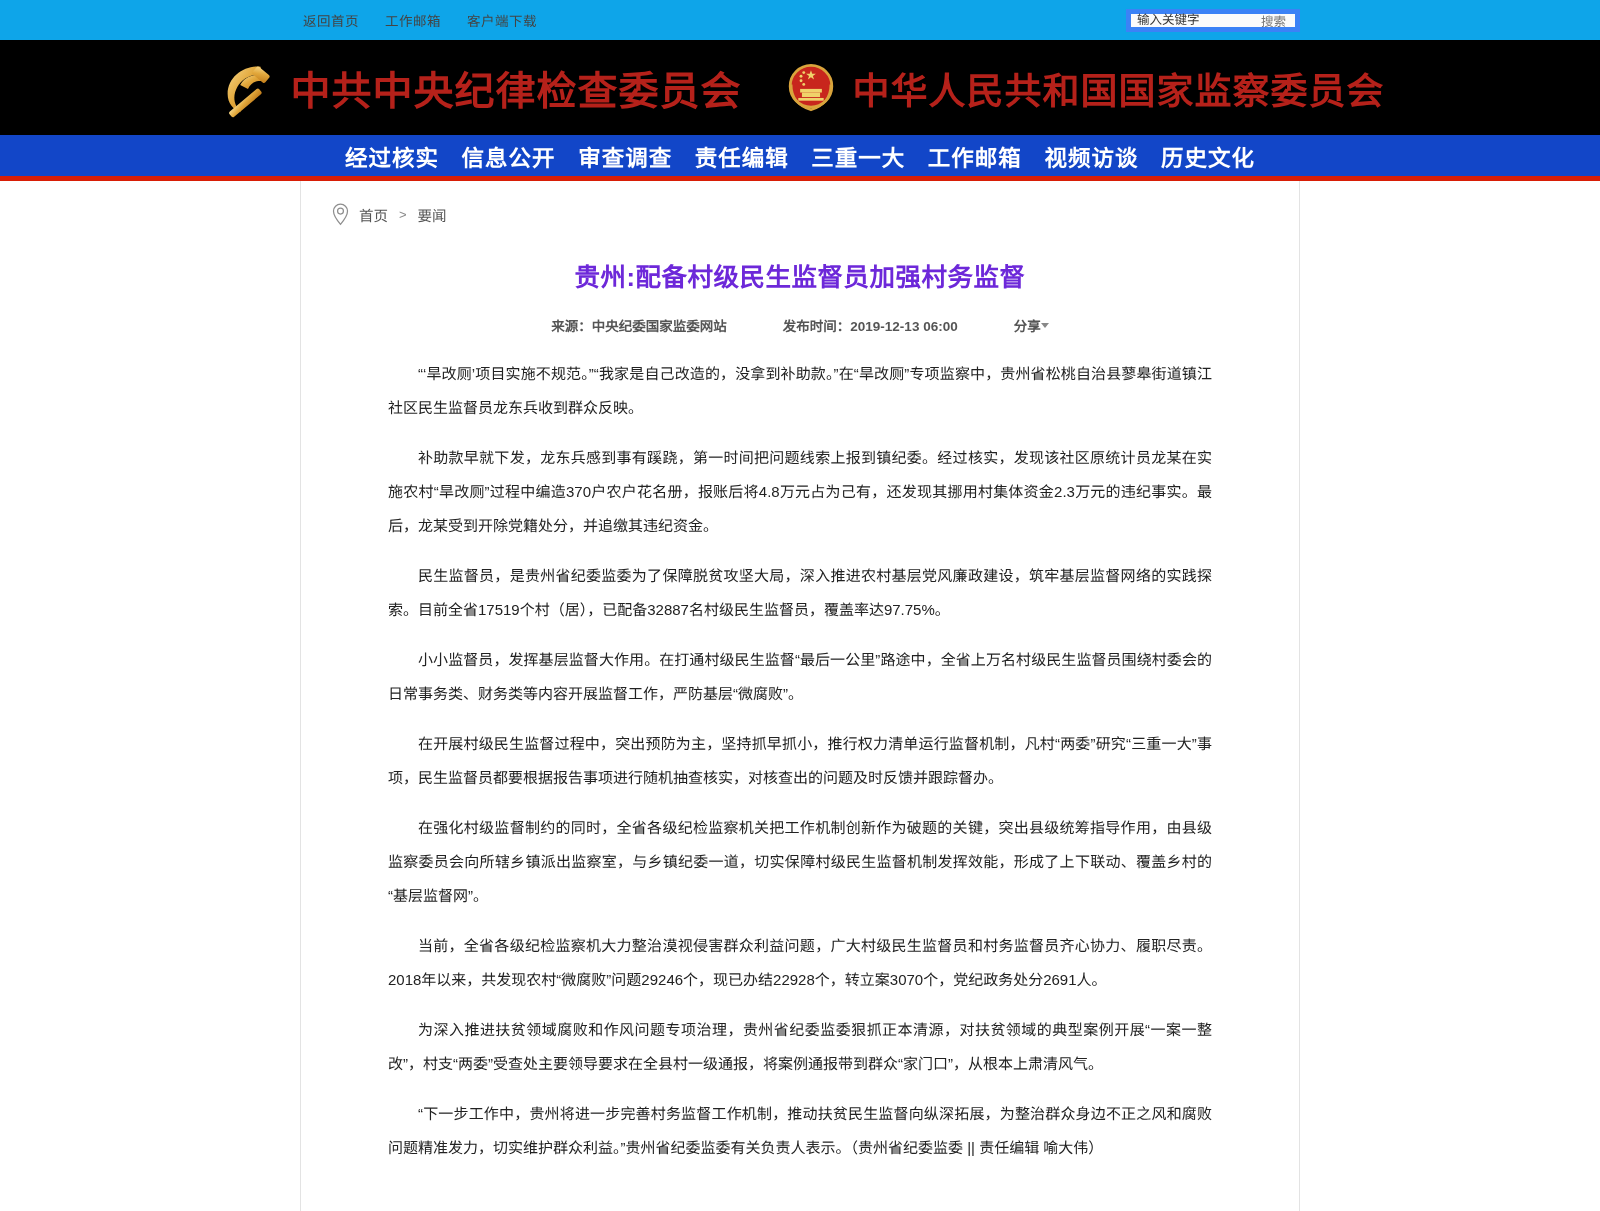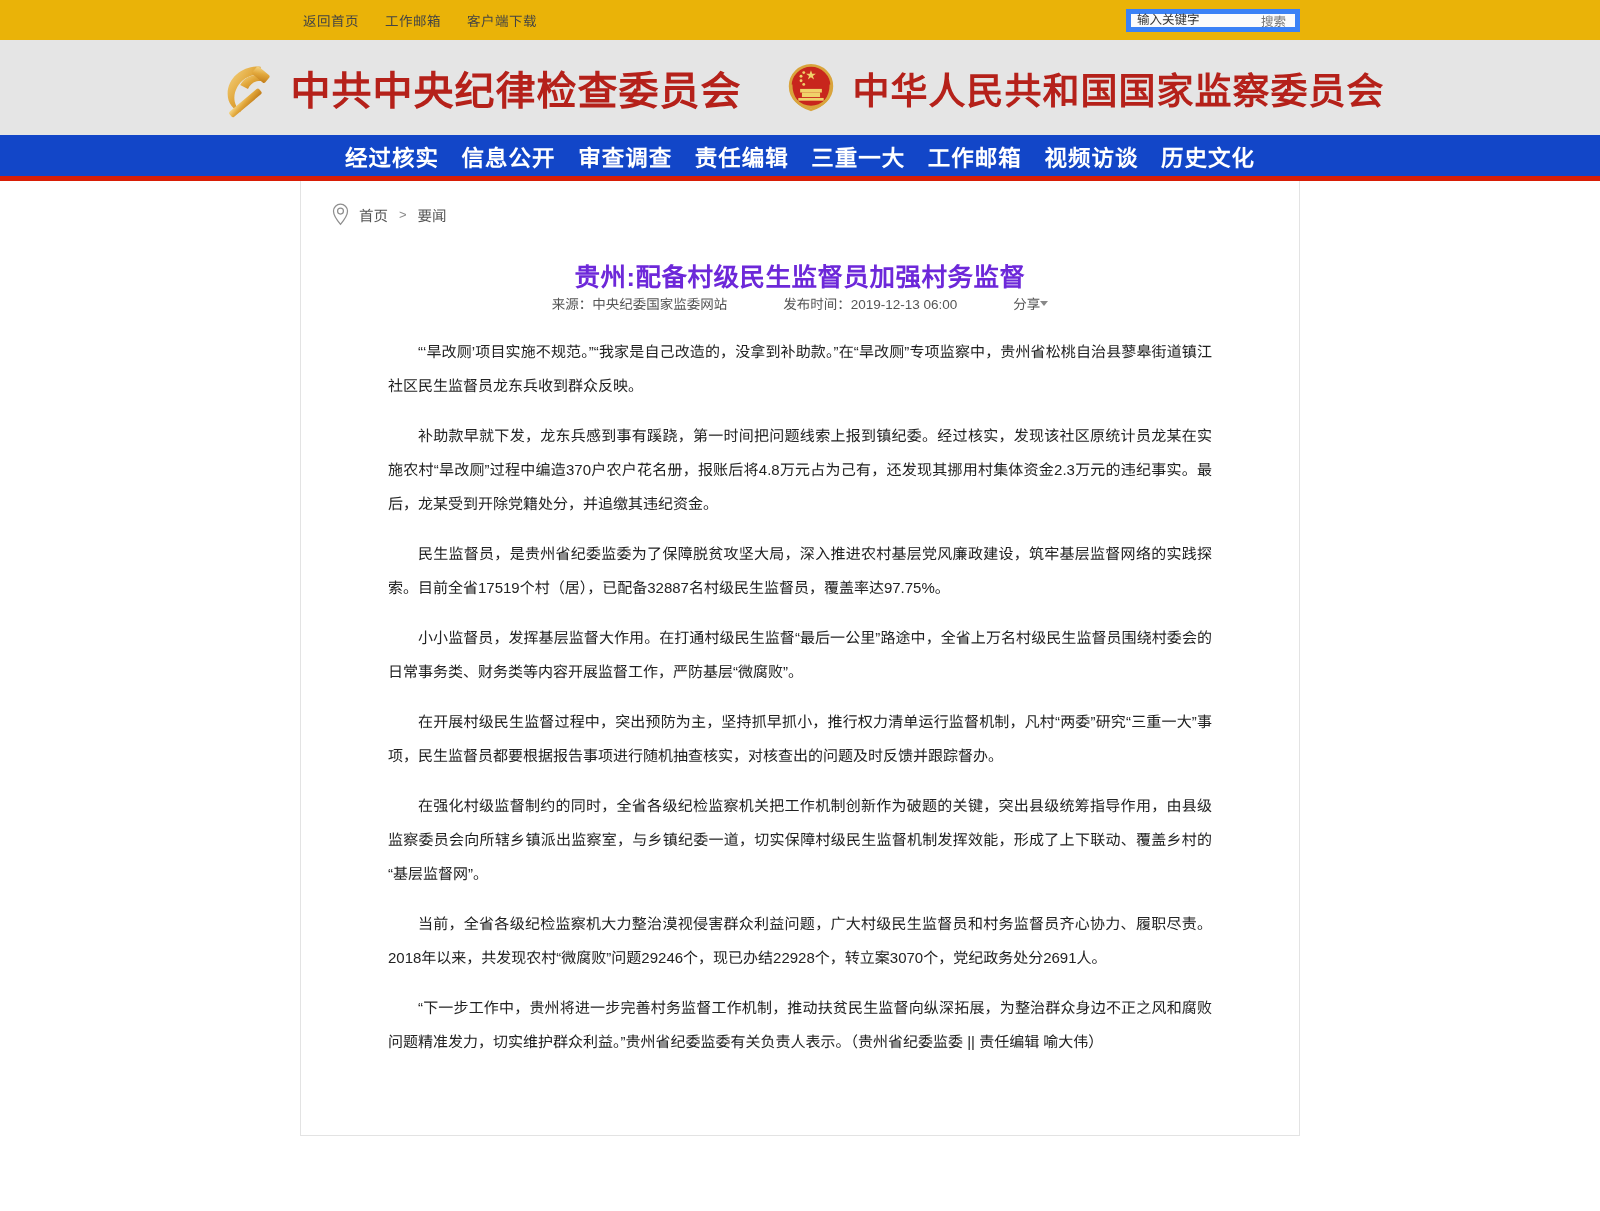--- a/index.html
+++ b/index.html
@@ -23,7 +23,7 @@
     height: 40px;
     display: flex;
     align-items: center;
-    background: #eab308;
+    background: #0ea5e9;
     padding: 0 0 0 0;
   }
   .topbar-inner {

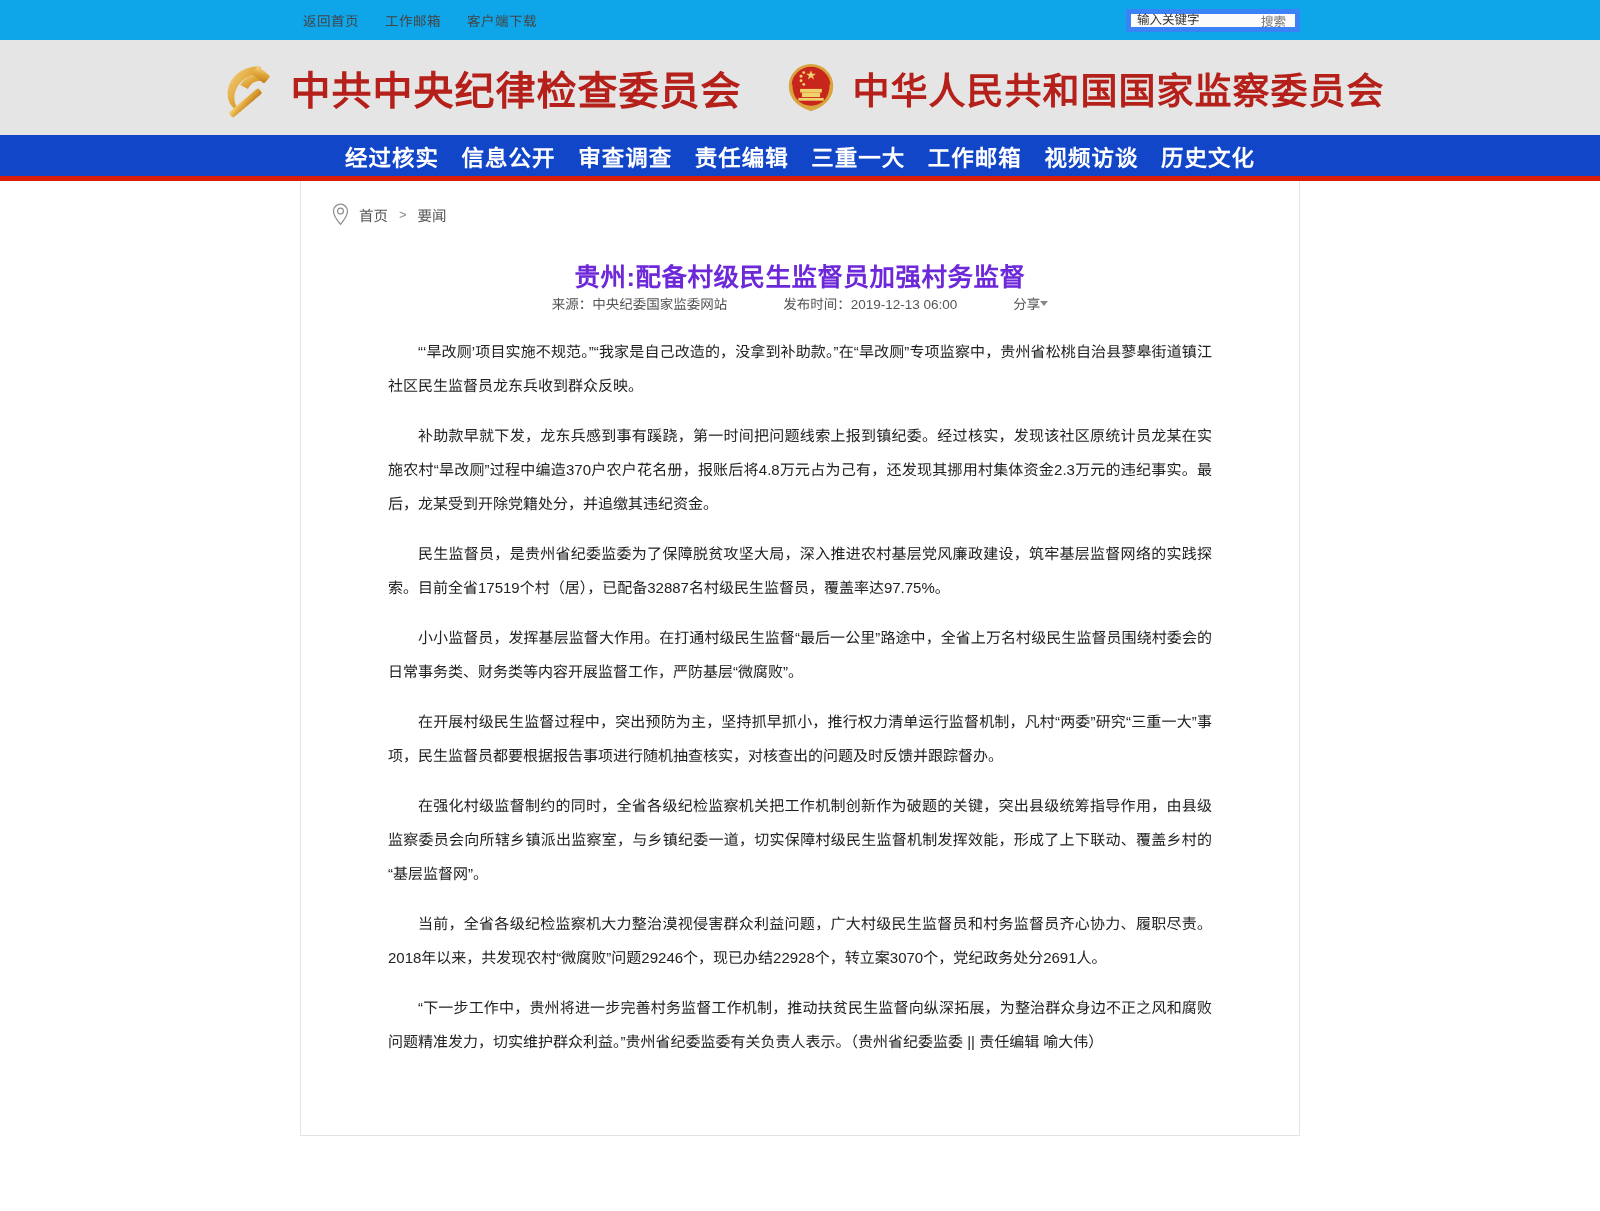--- a/index.html
+++ b/index.html
@@ -66,7 +66,7 @@
     align-items: center;
     justify-content: center;
     gap: 40px;
-    background: #e5e5e5;
+    background: #000000;
   }
   .brand { display: flex; align-items: center; gap: 13px; }
   .brand-text {

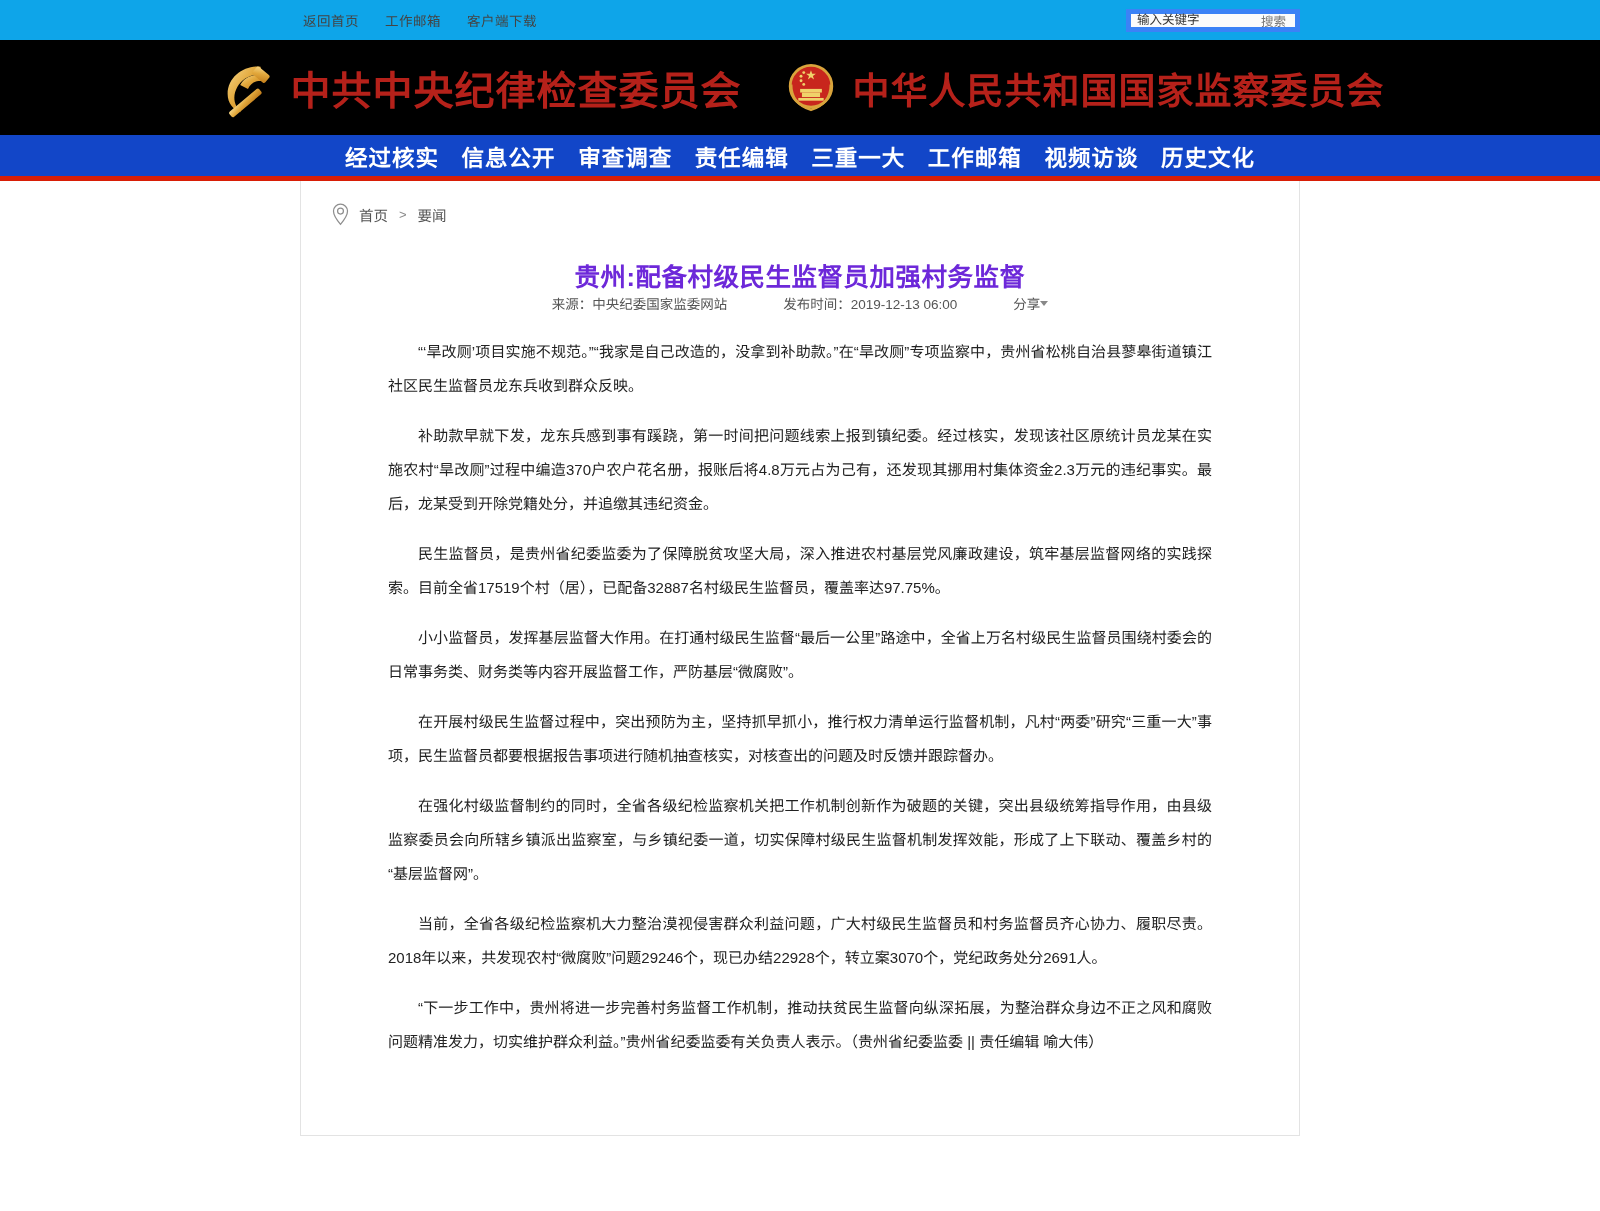--- a/index.html
+++ b/index.html
@@ -146,8 +146,10 @@
     align-items: center;
     justify-content: center;
     gap: 56px;
+    margin-top: 22px;
     font-size: 13.5px;
     color: #555;
+    font-weight: bold;
   }
   .meta .share { display: inline-flex; align-items: center; cursor: pointer; }
   .caret-down {

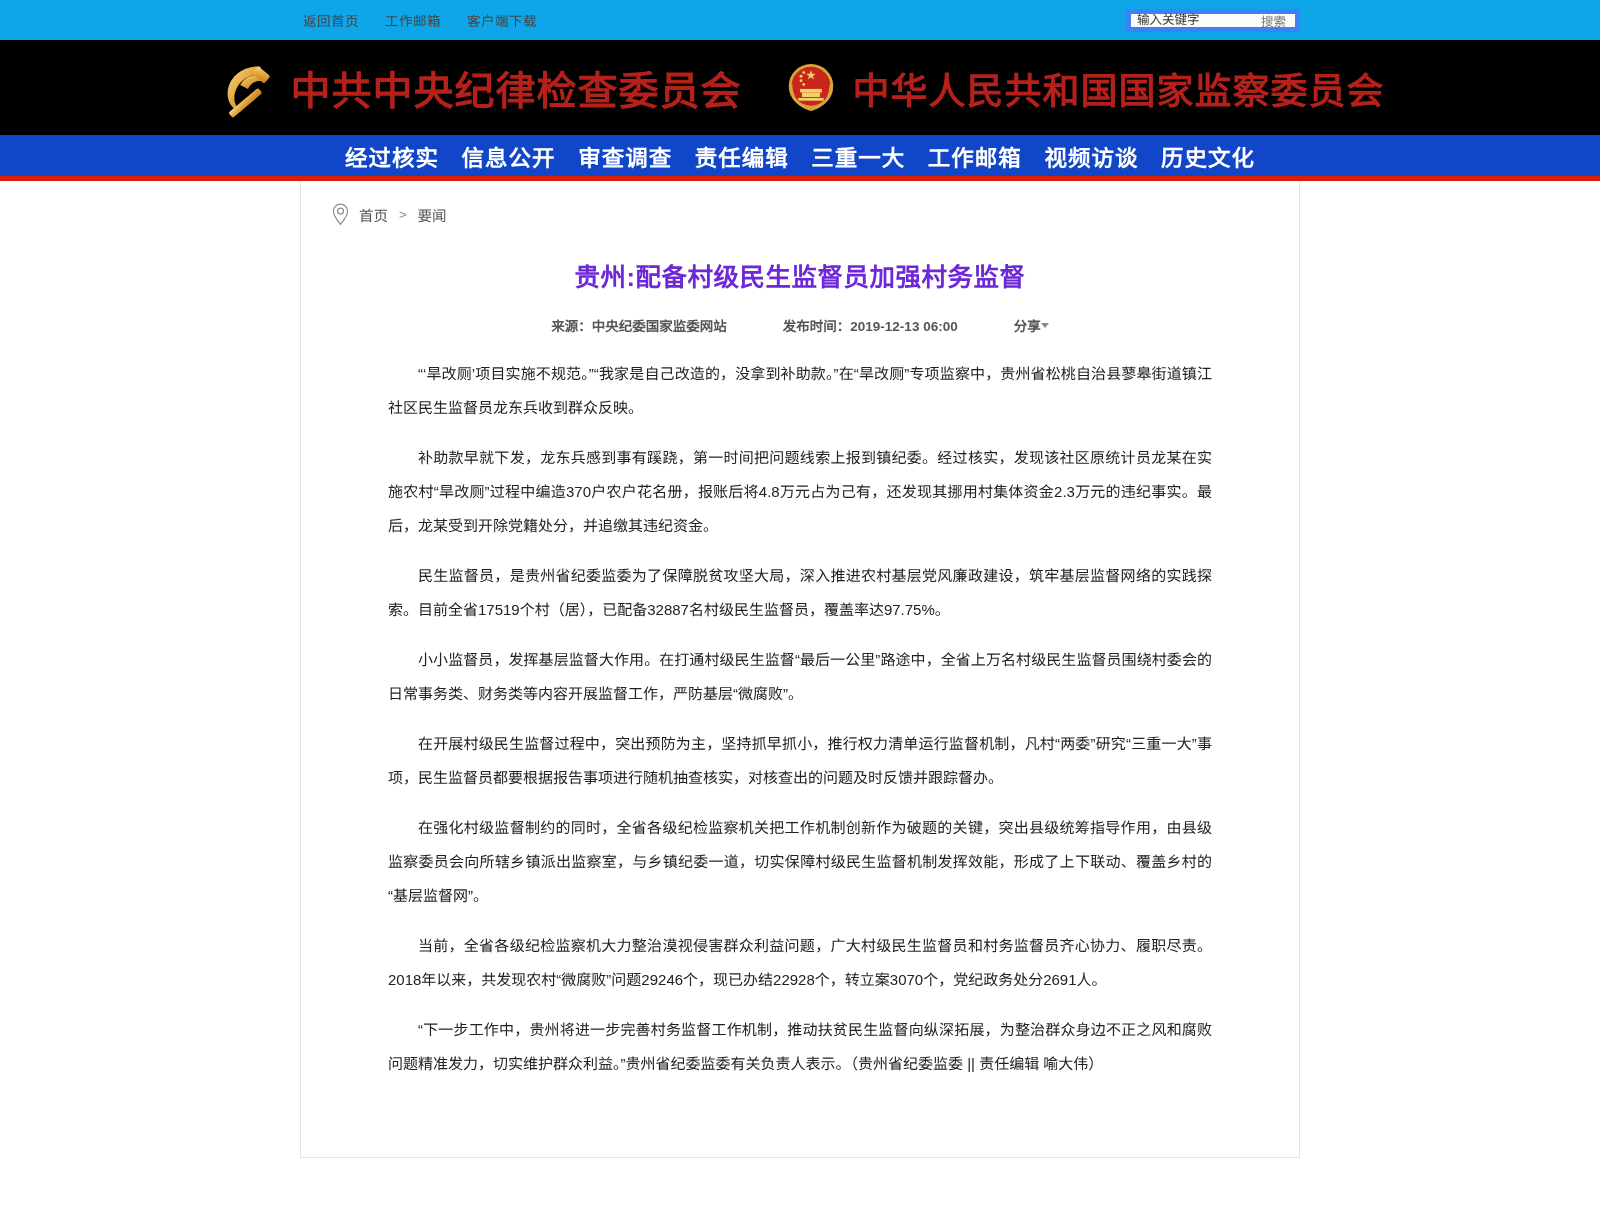--- a/index.html
+++ b/index.html
@@ -286,6 +286,7 @@
         <p>在开展村级民生监督过程中，突出预防为主，坚持抓早抓小，推行权力清单运行监督机制，凡村“两委”研究“三重一大”事项，民生监督员都要根据报告事项进行随机抽查核实，对核查出的问题及时反馈并跟踪督办。</p>
         <p>在强化村级监督制约的同时，全省各级纪检监察机关把工作机制创新作为破题的关键，突出县级统筹指导作用，由县级监察委员会向所辖乡镇派出监察室，与乡镇纪委一道，切实保障村级民生监督机制发挥效能，形成了上下联动、覆盖乡村的“基层监督网”。</p>
         <p>当前，全省各级纪检监察机大力整治漠视侵害群众利益问题，广大村级民生监督员和村务监督员齐心协力、履职尽责。2018年以来，共发现农村“微腐败”问题29246个，现已办结22928个，转立案3070个，党纪政务处分2691人。</p>
+        <p>为深入推进扶贫领域腐败和作风问题专项治理，贵州省纪委监委狠抓正本清源，对扶贫领域的典型案例开展“一案一整改”，村支“两委”受查处主要领导要求在全县村一级通报，将案例通报带到群众“家门口”，从根本上肃清风气。</p>
         <p>“下一步工作中，贵州将进一步完善村务监督工作机制，推动扶贫民生监督向纵深拓展，为整治群众身边不正之风和腐败问题精准发力，切实维护群众利益。”贵州省纪委监委有关负责人表示。（贵州省纪委监委 || 责任编辑 喻大伟）</p>
       </div>
 

